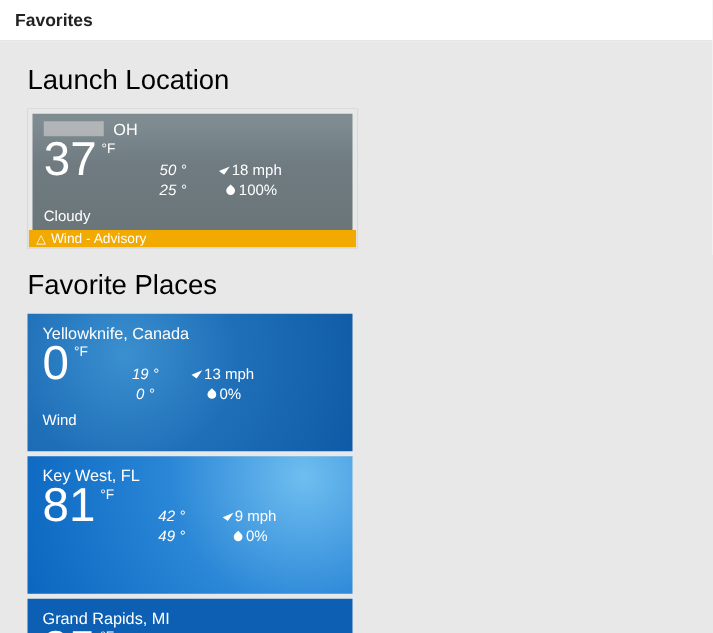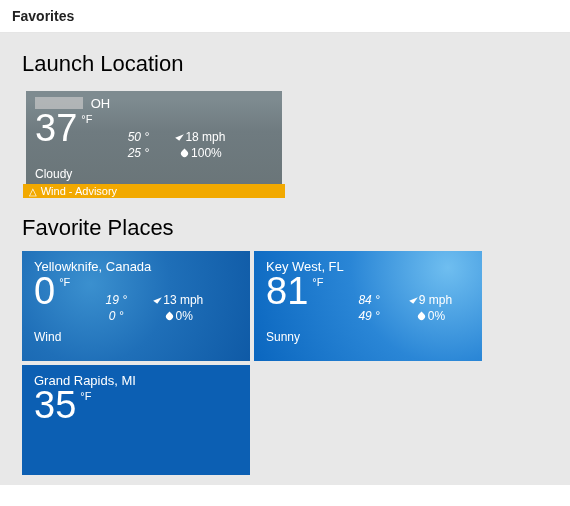--- a/index.html
+++ b/index.html
@@ -35,7 +35,7 @@
   .tile {
     color: #fff;
     position: relative;
-    width: 228px;
+    width: 260px;
     height: 110px;
     margin-right: 4px;
     margin-bottom: 4px;

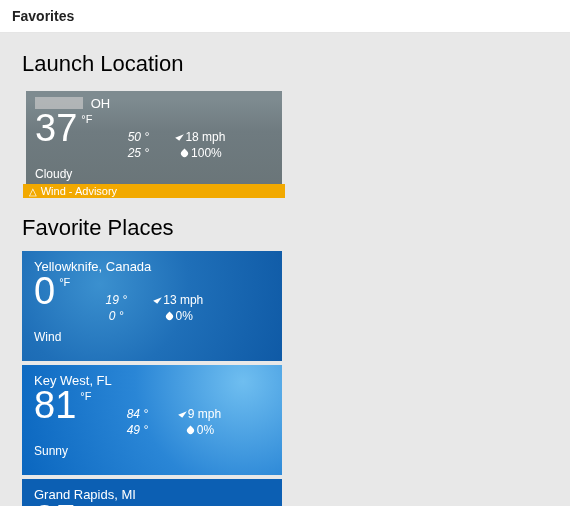--- a/index.html
+++ b/index.html
@@ -192,7 +192,7 @@
       <span class="temp">81</span>
       <span class="unit">°F</span>
       <div class="mini col-a">
-        <div>84 °</div>
+        <div>42 °</div>
         <div>49 °</div>
       </div>
       <div class="mini col-b">

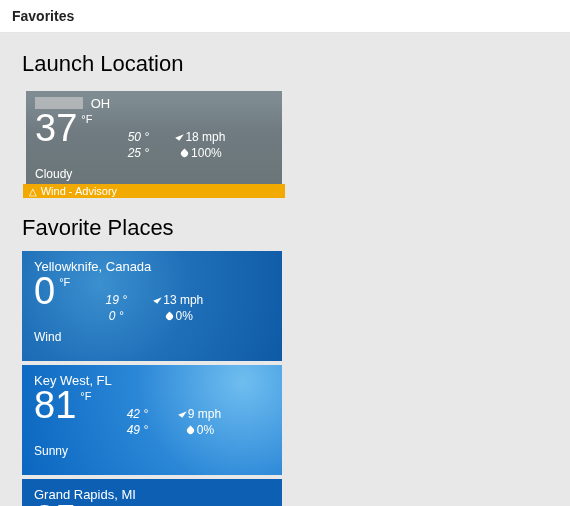--- a/index.html
+++ b/index.html
@@ -200,7 +200,6 @@
         <div><span class="drop"></span>0%</div>
       </div>
     </div>
-    <div class="cond">Sunny</div>
 
   </div>
       <div class="tile cloudy-blue">

